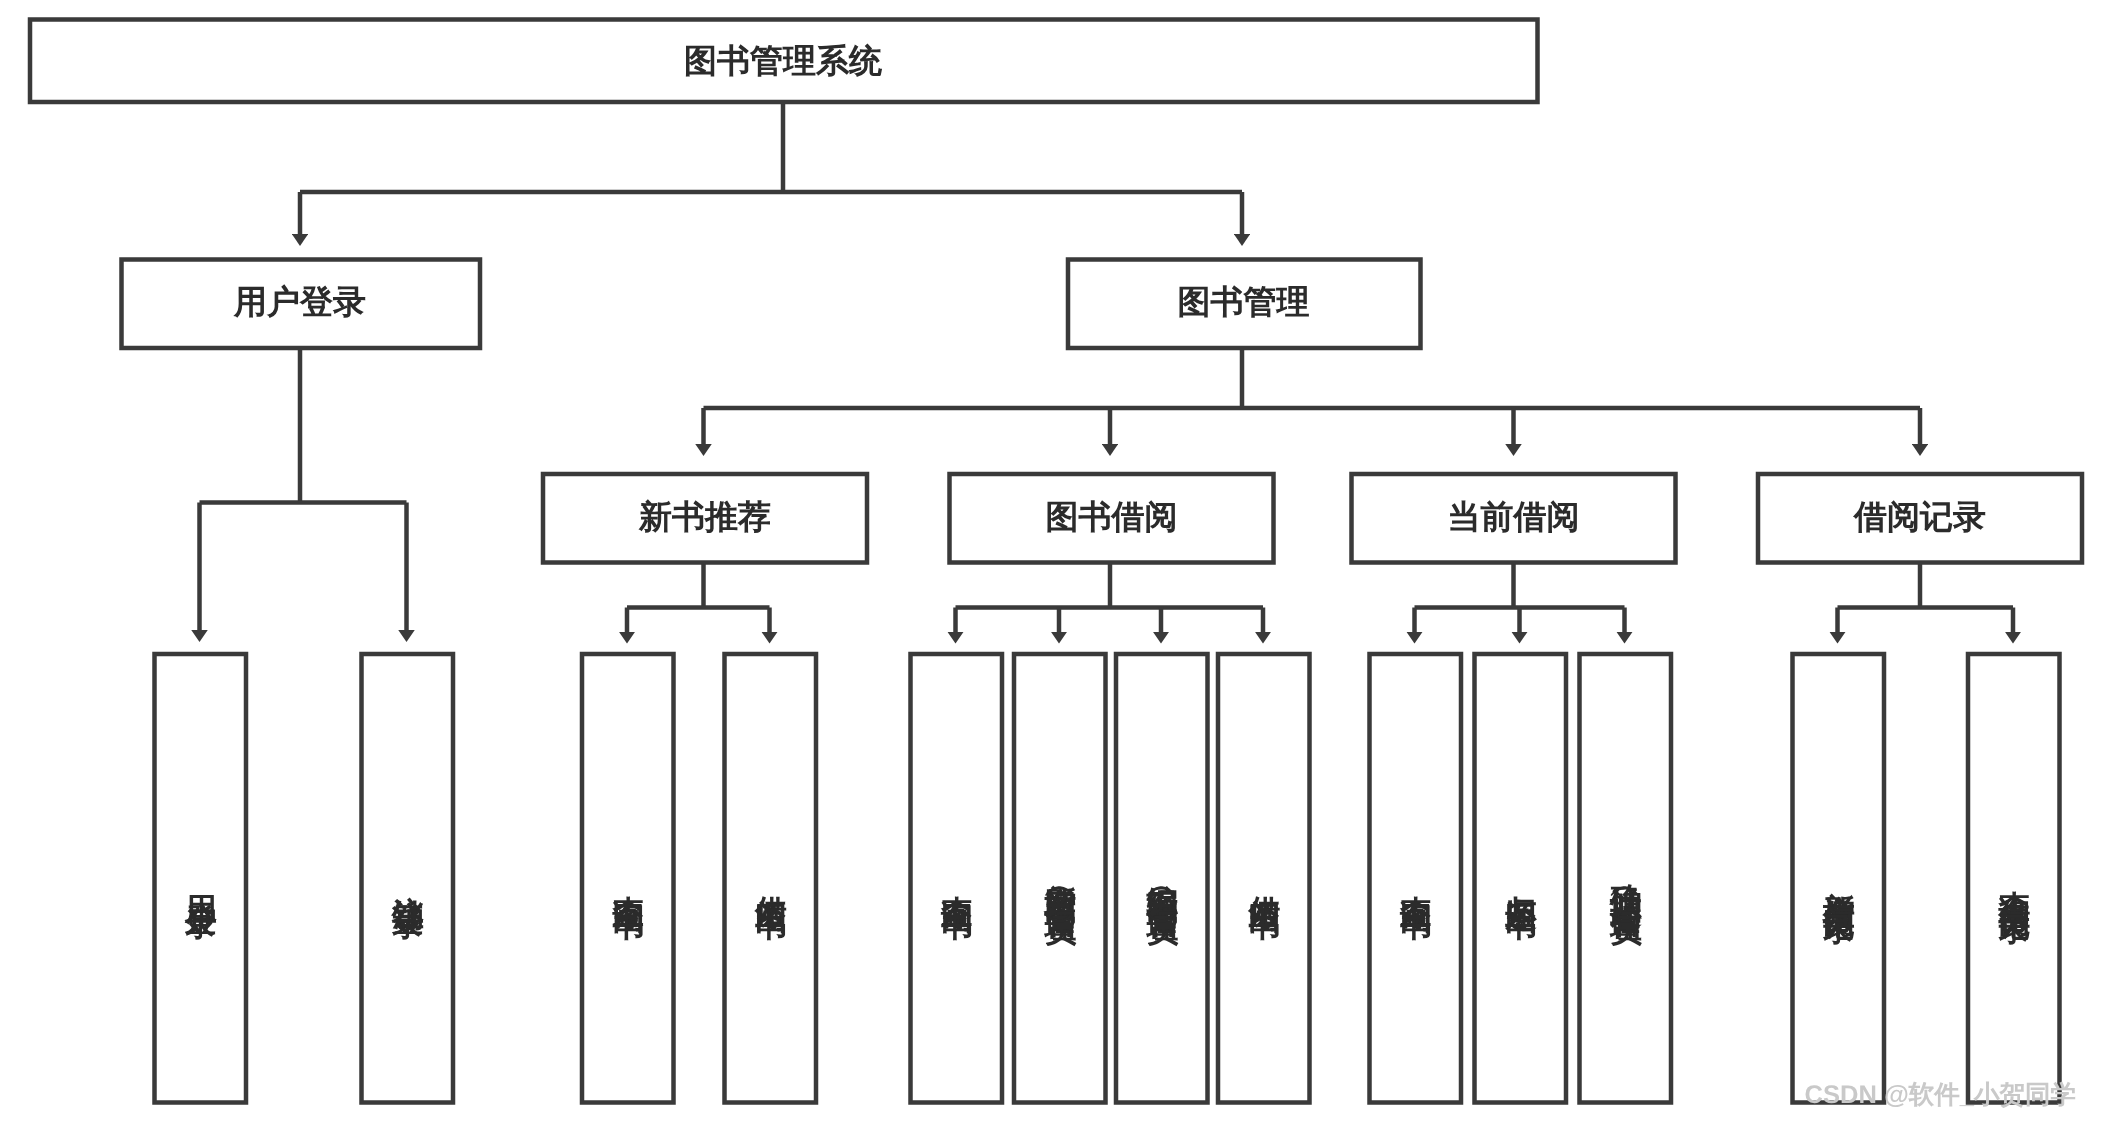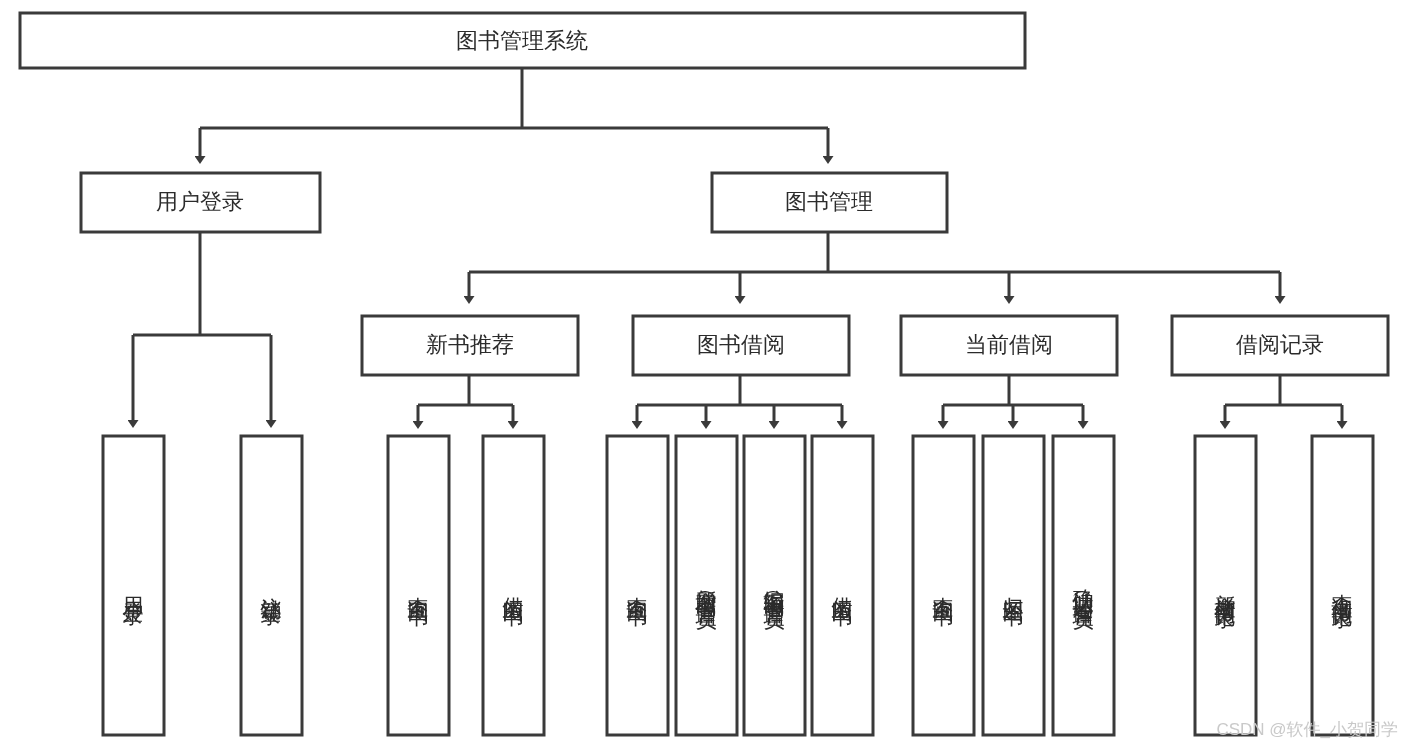--- a/index.html
+++ b/index.html
@@ -4,7 +4,7 @@
 <style>
   html,body{margin:0;padding:0;background:#ffffff;}
   body{width:1405px;height:747px;font-family:"Liberation Sans","DejaVu Sans",sans-serif;overflow:hidden;}
-  #stage{position:relative;width:1398px;height:747px;background:#fff;}
+  #stage{position:relative;width:1398px;height:747px;background:#fff;font-weight:bold;}
   svg.diagram{position:absolute;left:0;top:0;width:1405px;height:747px;}
   .box-rect{fill:#ffffff;stroke:#3a3a3a;stroke-width:3;}
   .conn{stroke:#3a3a3a;stroke-width:3;fill:none;}

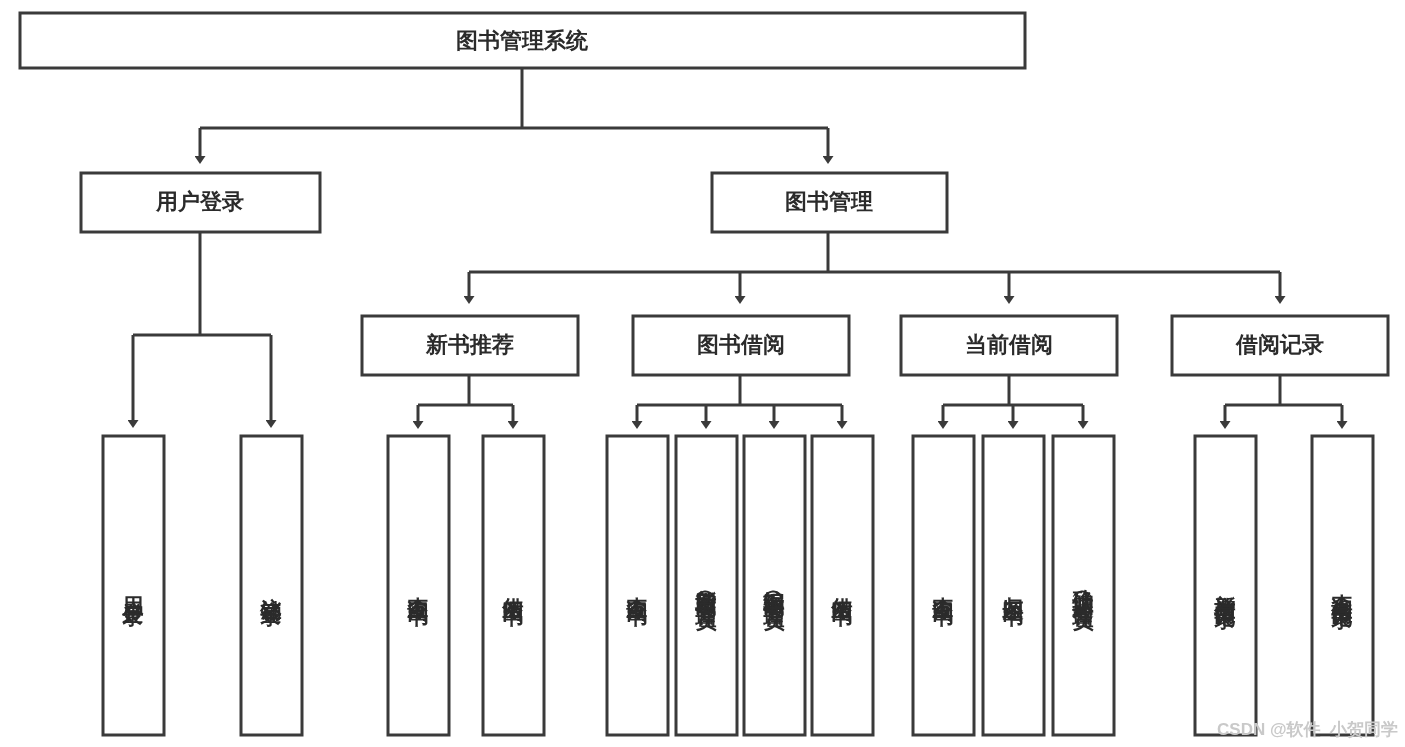--- a/index.html
+++ b/index.html
@@ -13,7 +13,7 @@
       writing-mode:vertical-rl;text-orientation:upright;
       font-family:"Liberation Sans","DejaVu Sans",sans-serif;font-size:21px;color:#2b2b2b;
       letter-spacing:3px;line-height:1;pointer-events:none;}
-  .watermark{position:absolute;right:0;bottom:6px;color:#c9c9c9;font-size:17px;
+  .watermark{position:absolute;right:14px;bottom:6px;color:#c9c9c9;font-size:17px;
       font-family:"Liberation Sans","DejaVu Sans",sans-serif;white-space:nowrap;}
 </style>
 </head>

